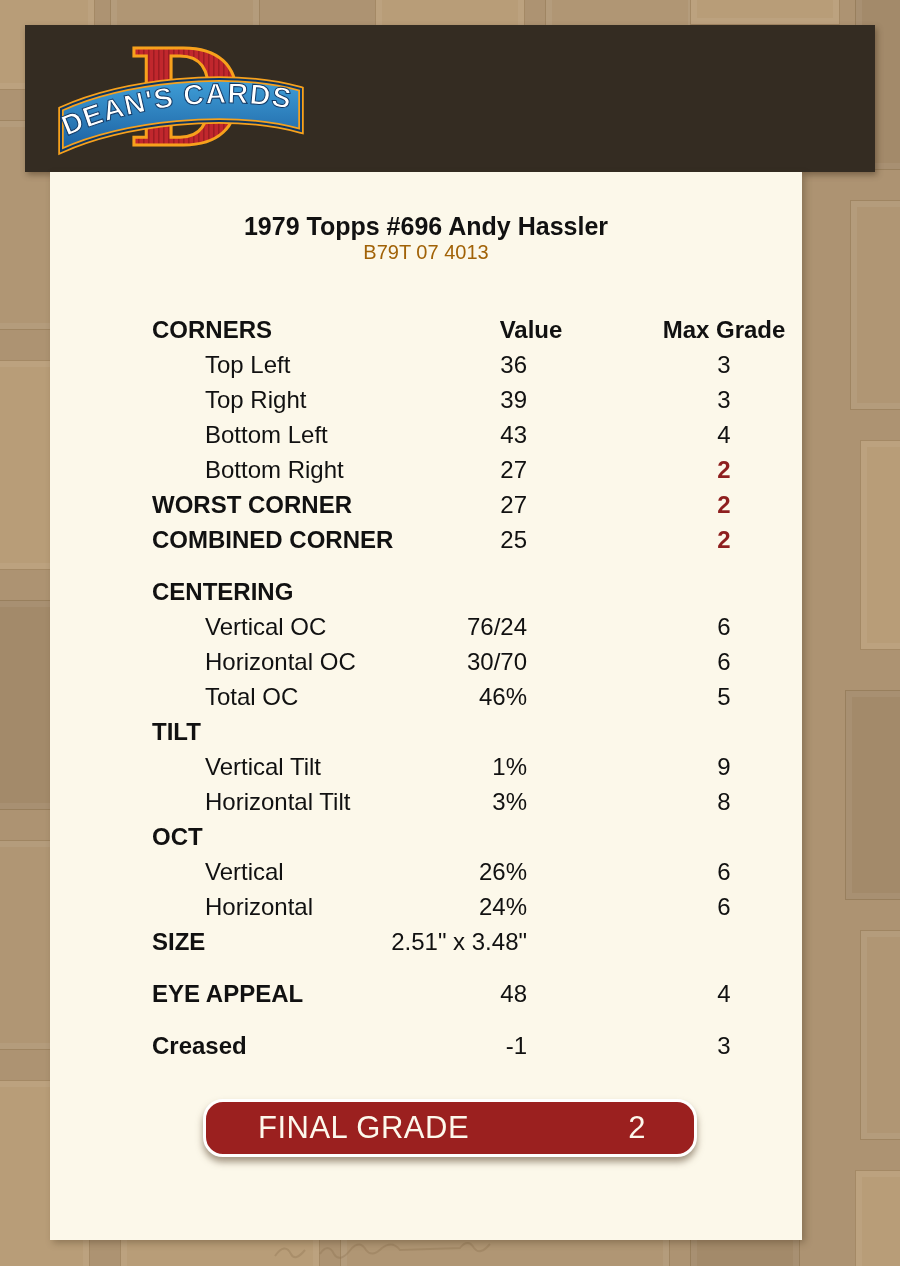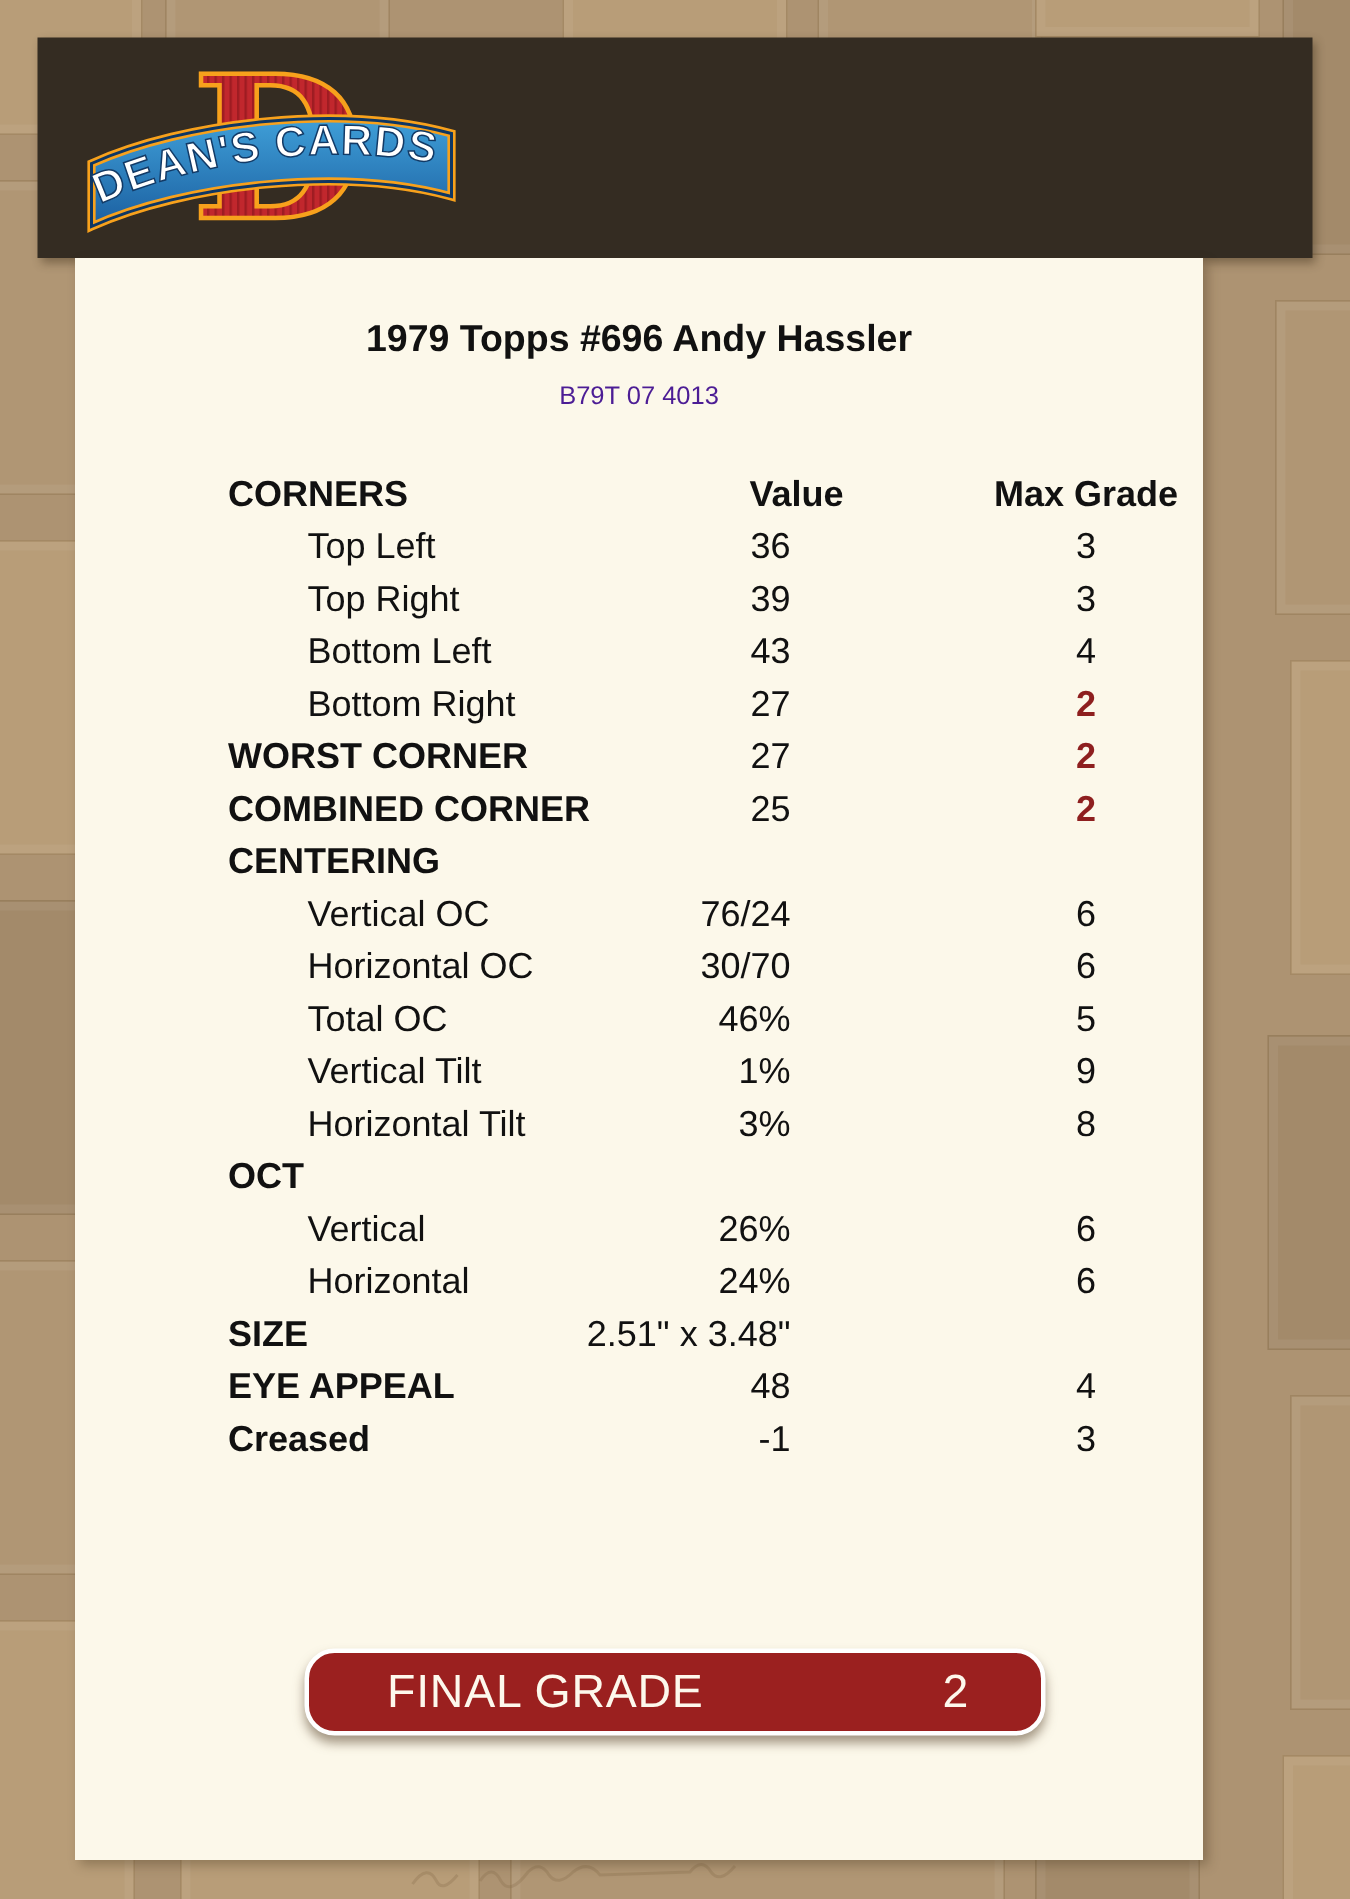--- a/index.html
+++ b/index.html
@@ -41,8 +41,8 @@
   }
   .card-title { position:absolute; top:40px; left:0; right:0; text-align:center;
                 font-size:25px; font-weight:bold; }
-  .card-code  { position:absolute; top:82px; left:0; right:0; text-align:center;
-                font-size:17px; font-weight:400; color:#4c1d95; }
+  .card-code  { position:absolute; top:69px; left:0; right:0; text-align:center;
+                font-size:20px; font-weight:400; color:#a16207; }
 
   
   .stats-table { position:absolute; top:141px; left:0; right:0; }

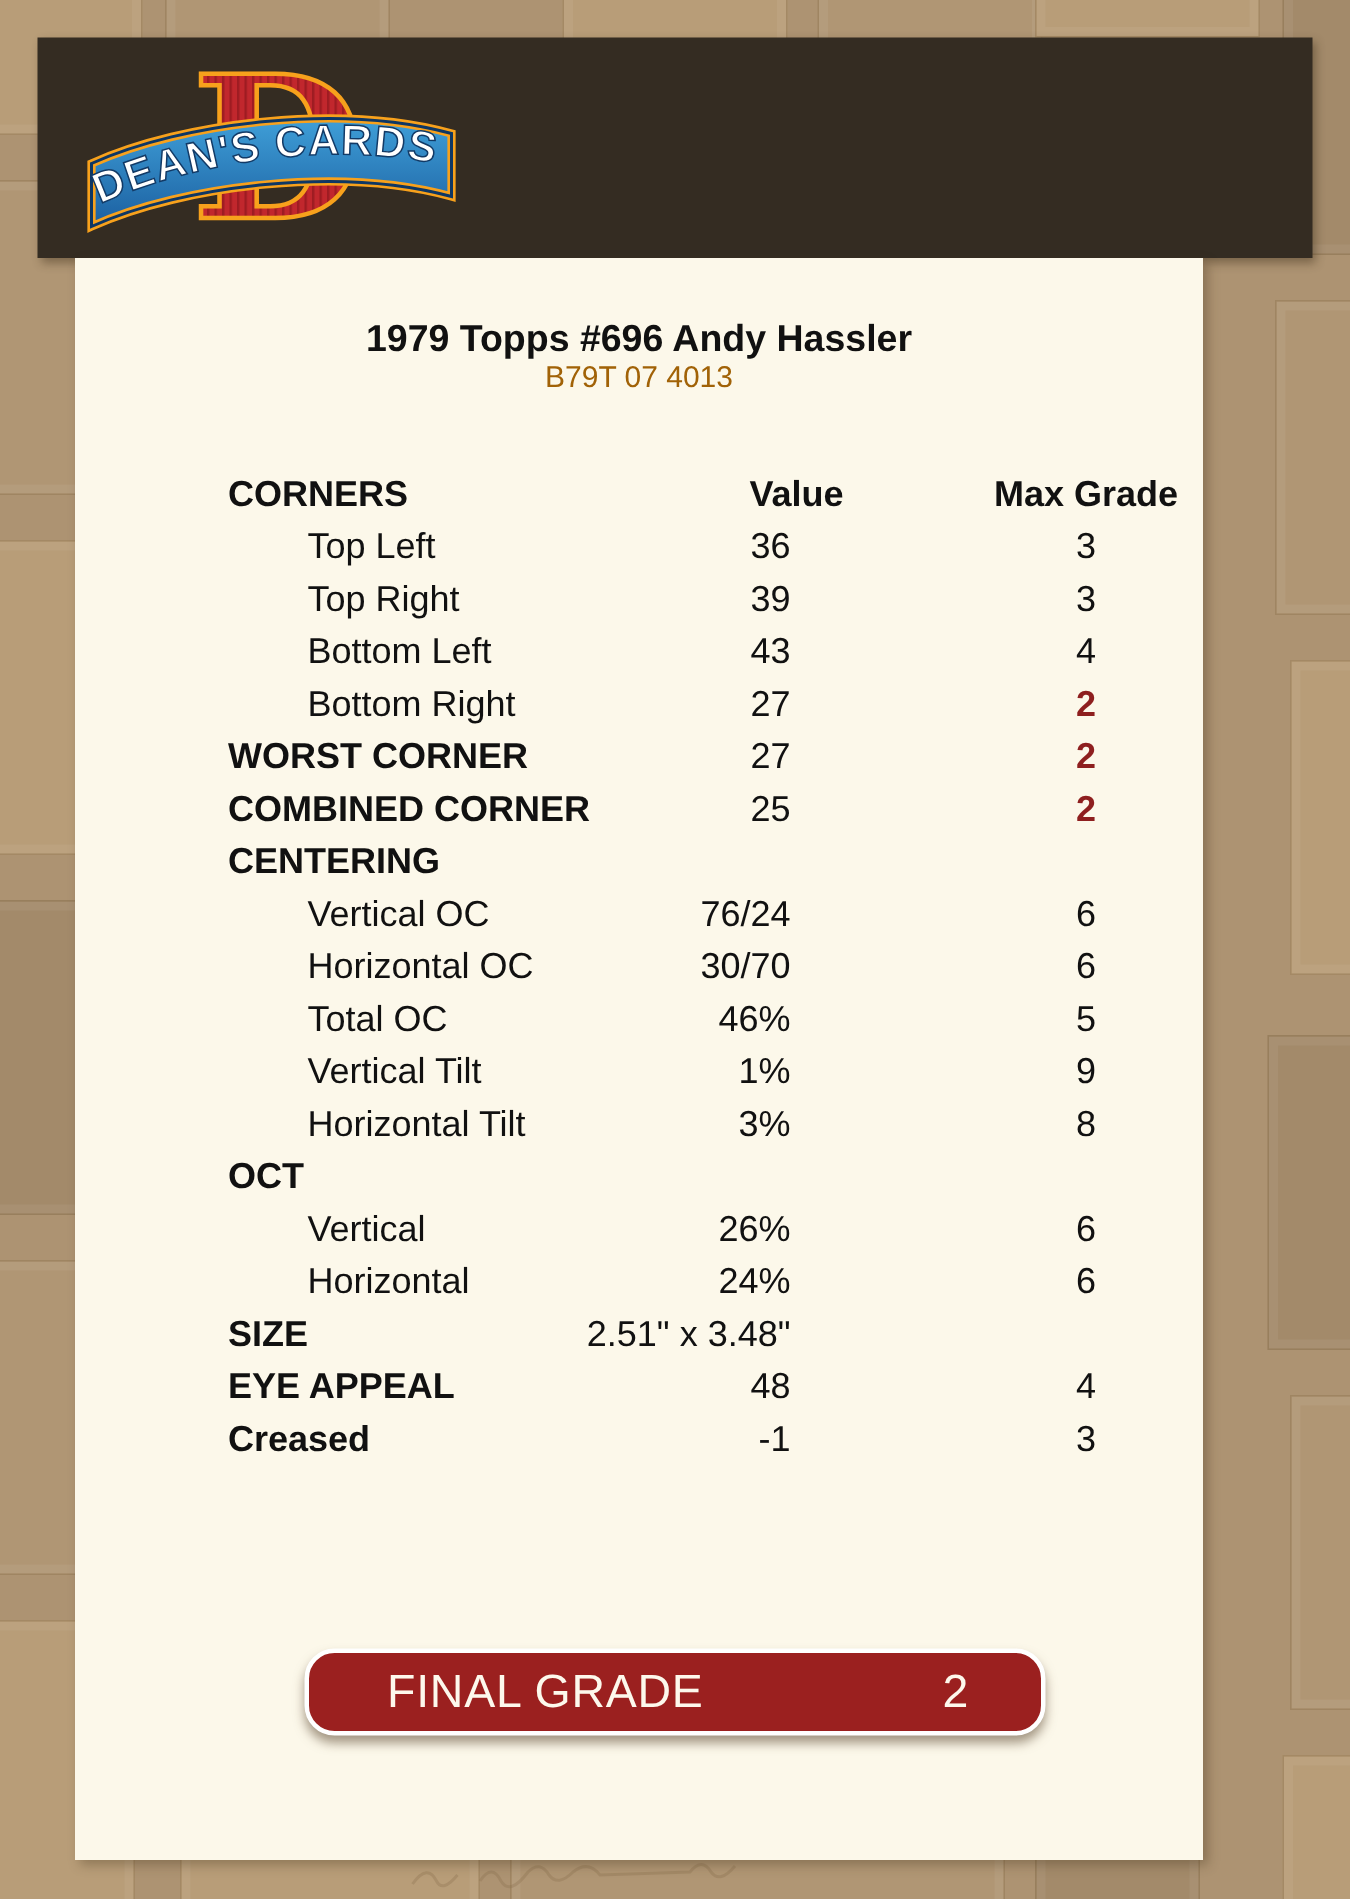--- a/index.html
+++ b/index.html
@@ -47,7 +47,7 @@
   
   .stats-table { position:absolute; top:141px; left:0; right:0; }
   .row { position:relative; height:35px; font-size:24px; }
-  .row.gap { }
+  .row.gap { margin-top:17px; }
   .row .label { position:absolute; left:155px; top:3px; white-space:nowrap; }
   .row.section .label, .row.summary .label, .row.columns-header .label {
     left:102px; font-weight:bold; }

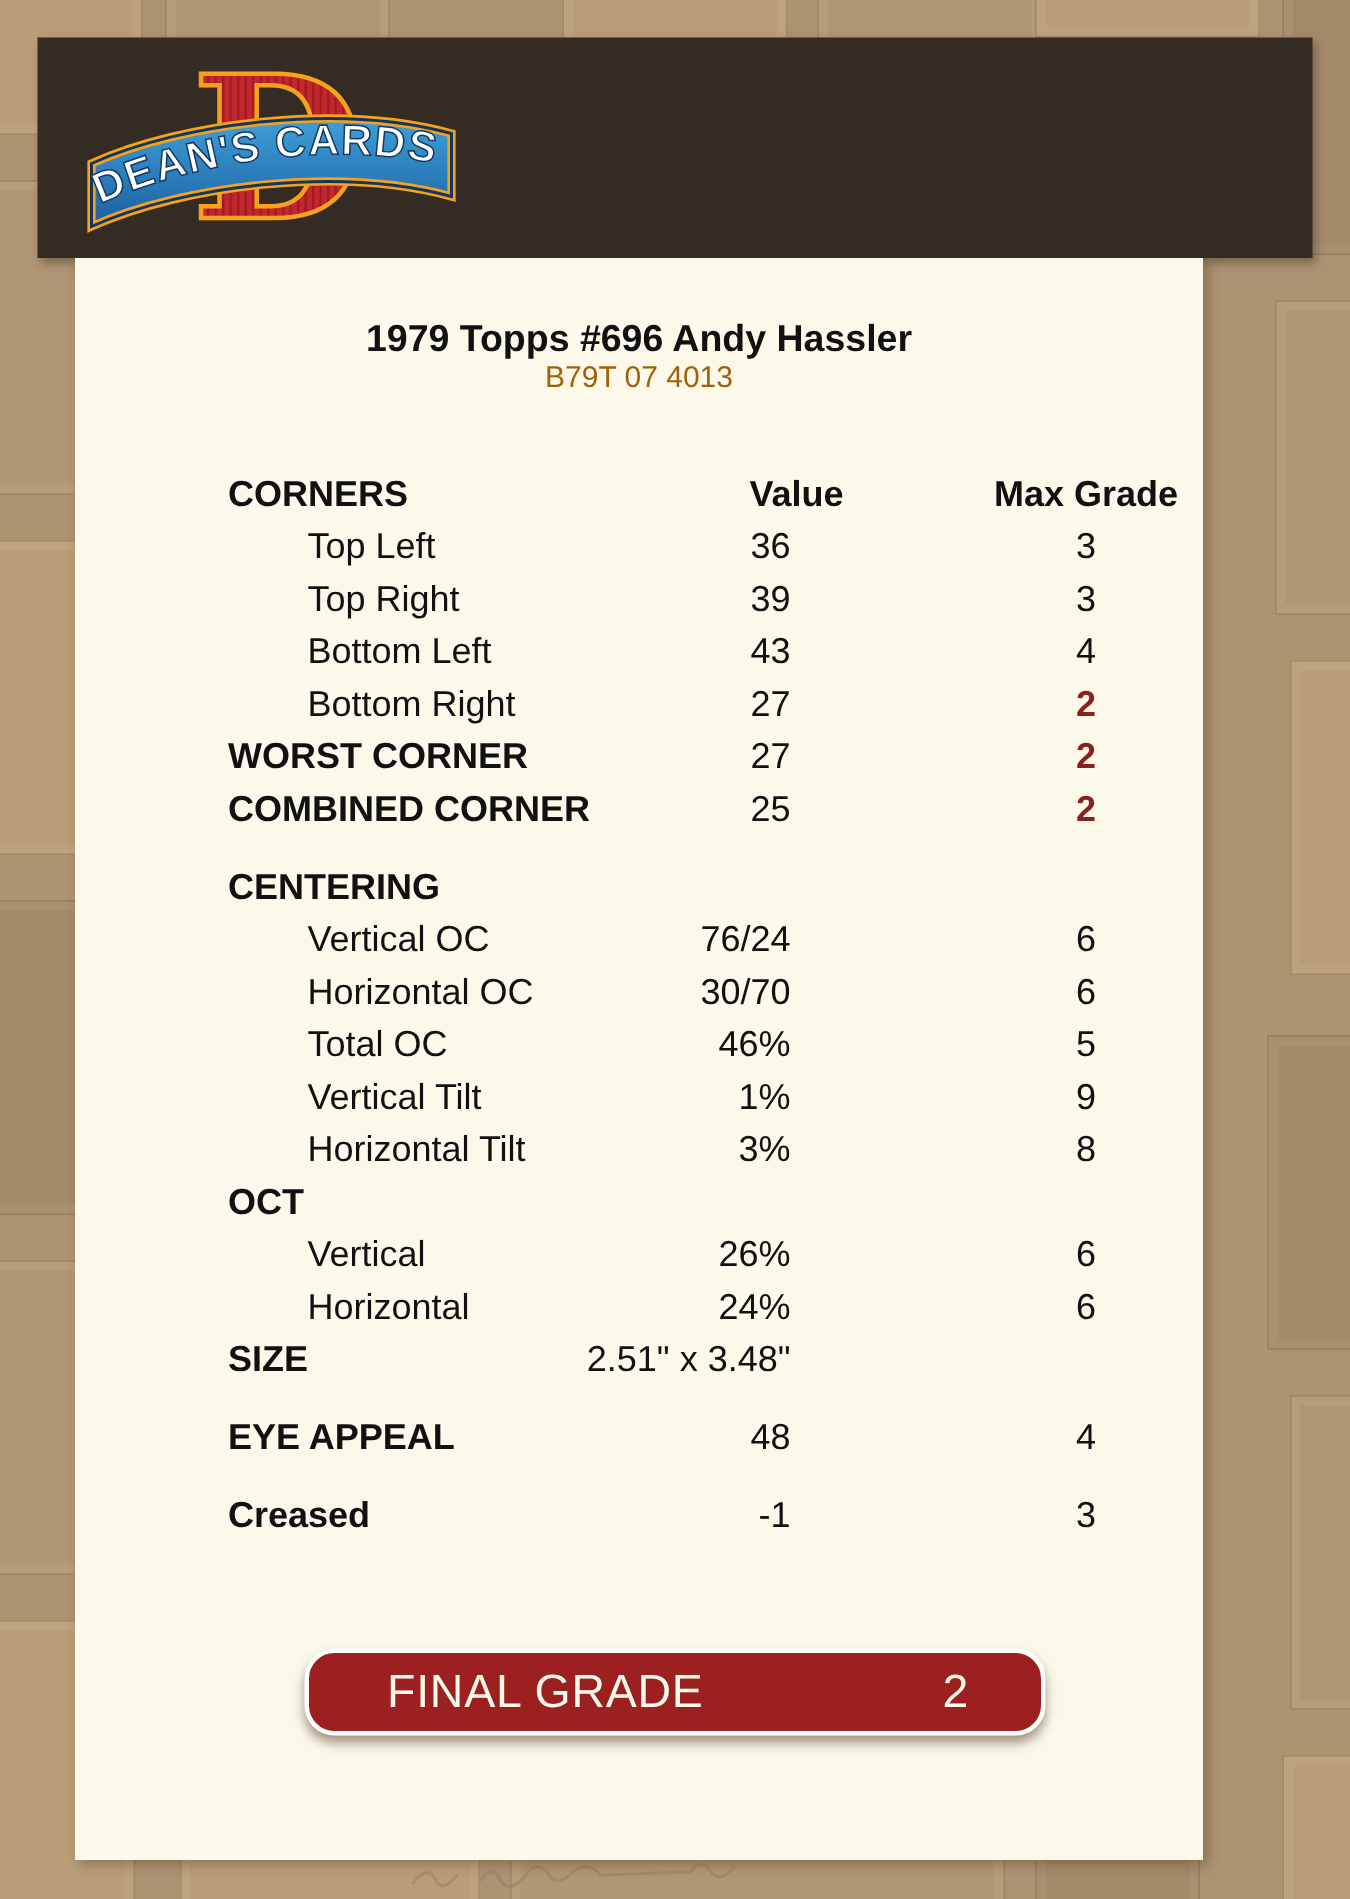--- a/index.html
+++ b/index.html
@@ -181,6 +181,11 @@
     <span class="value">46%</span>
     <span class="max">5</span>
   </div>
+        <div class="row section">
+    <span class="label">TILT</span>
+    <span class="value"></span>
+    <span class="max"></span>
+  </div>
         <div class="row item">
     <span class="label">Vertical Tilt</span>
     <span class="value">1%</span>

